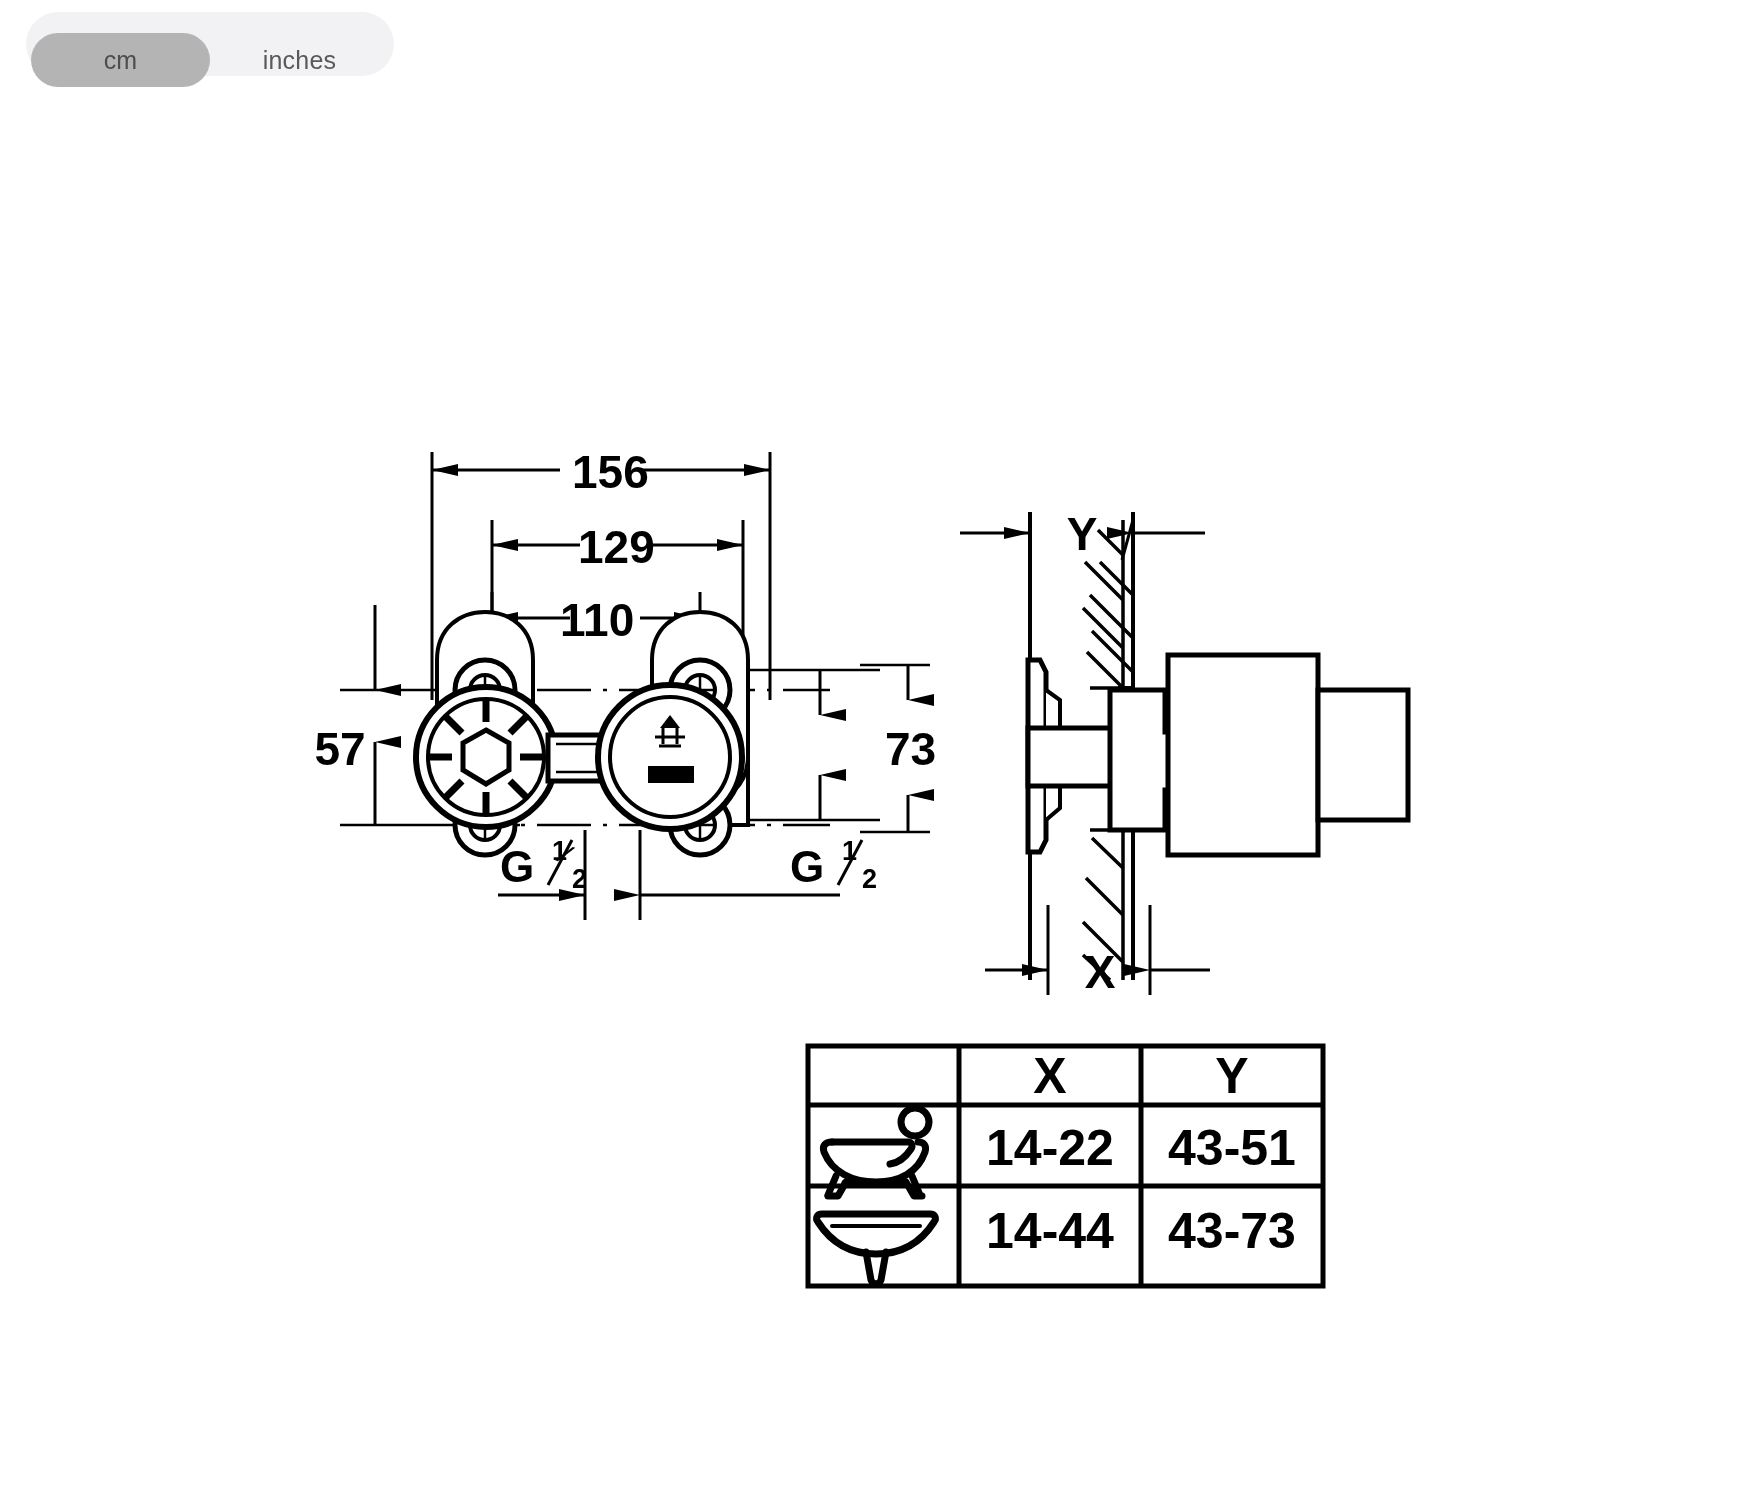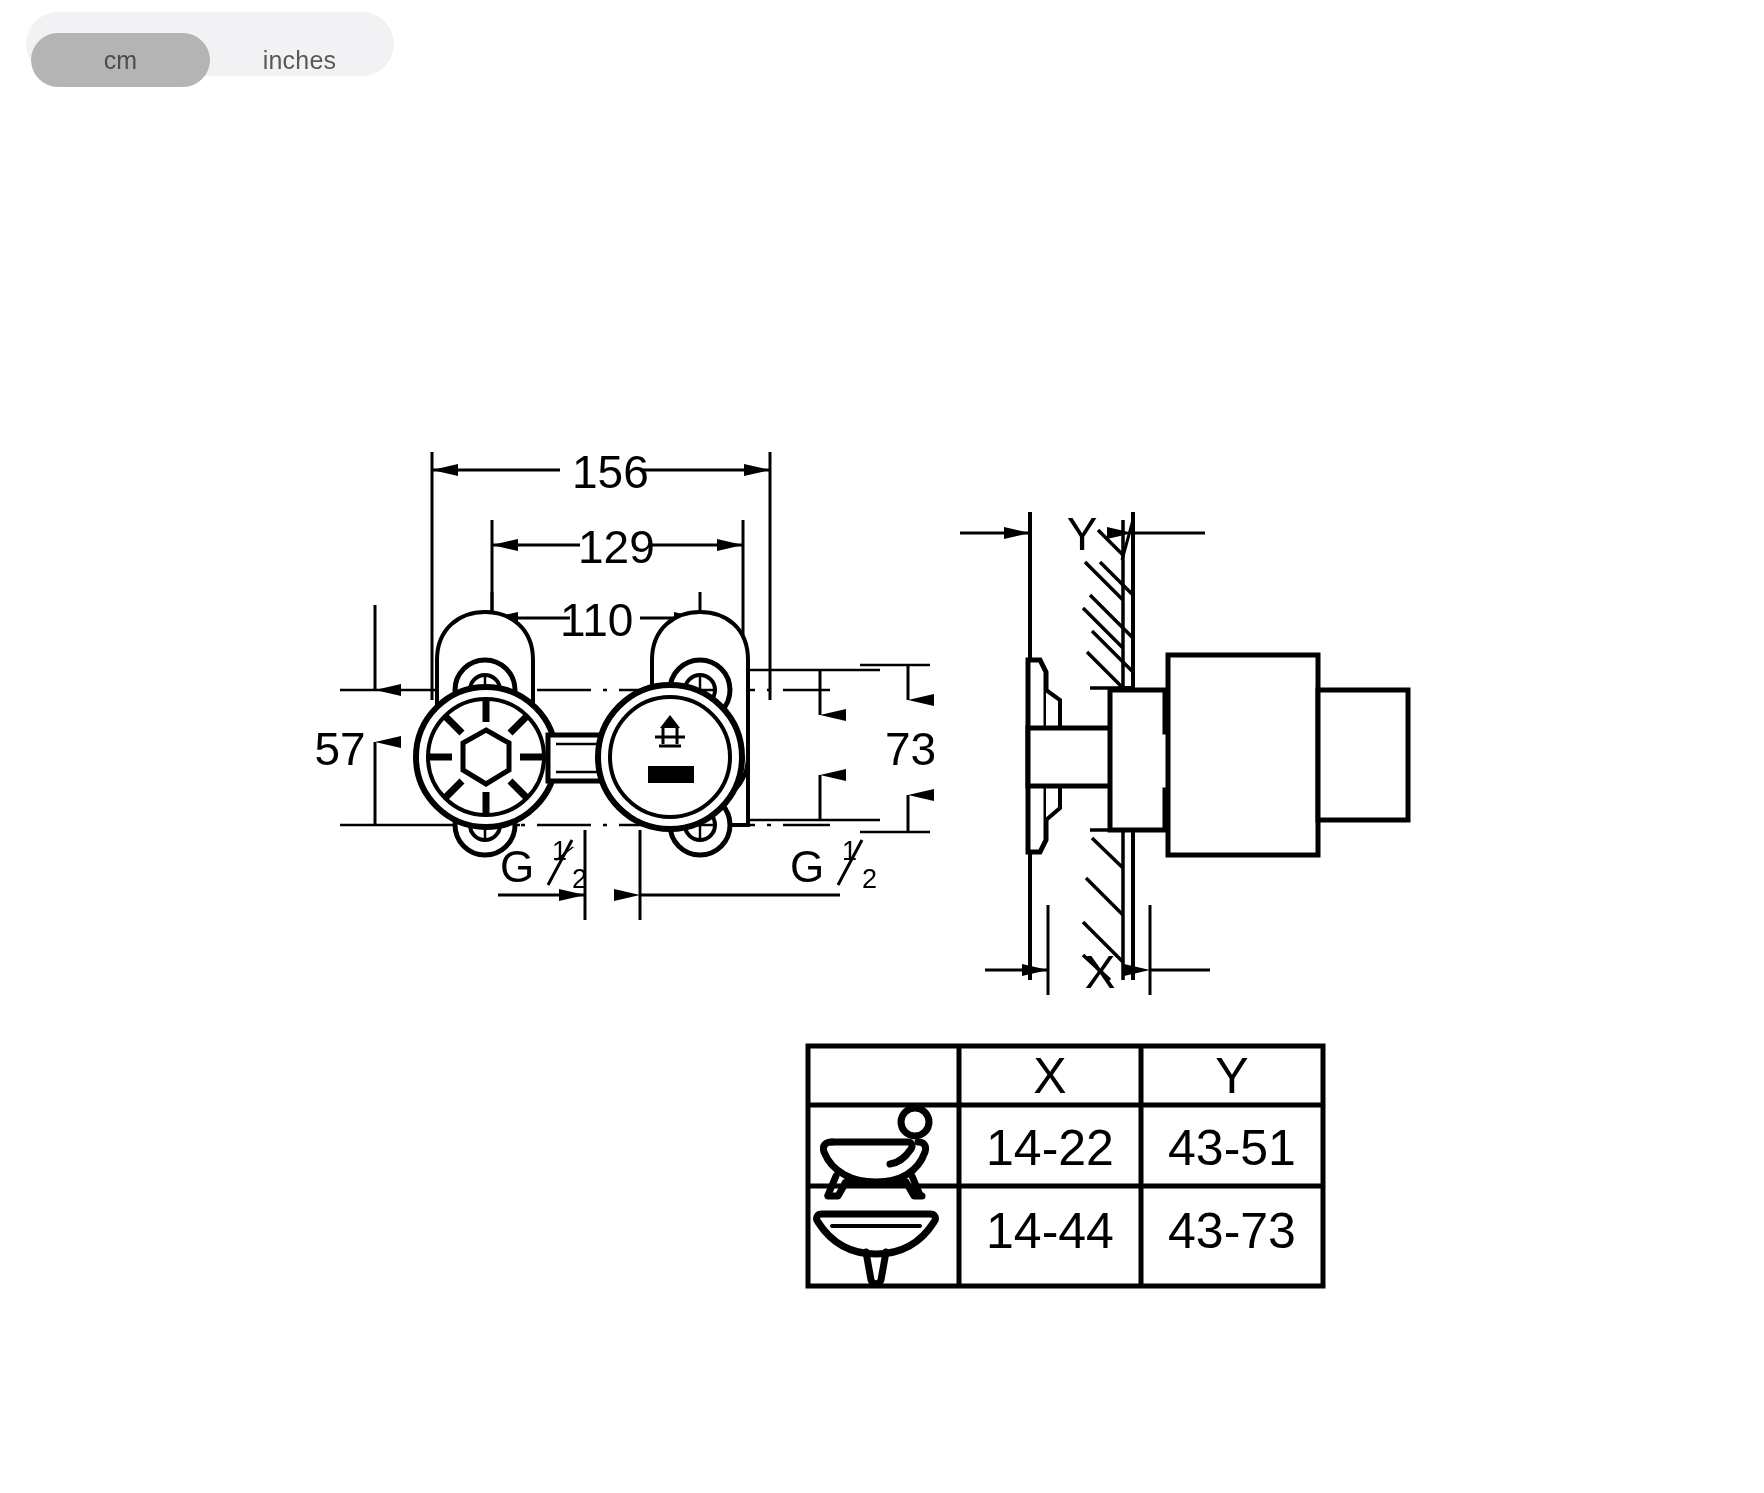--- a/index.html
+++ b/index.html
@@ -57,6 +57,7 @@
     width: 1624px;
     height: 1493px;
     pointer-events: none;
+    font-weight: bold;
   }
   .drawing svg { display: block; }
 

